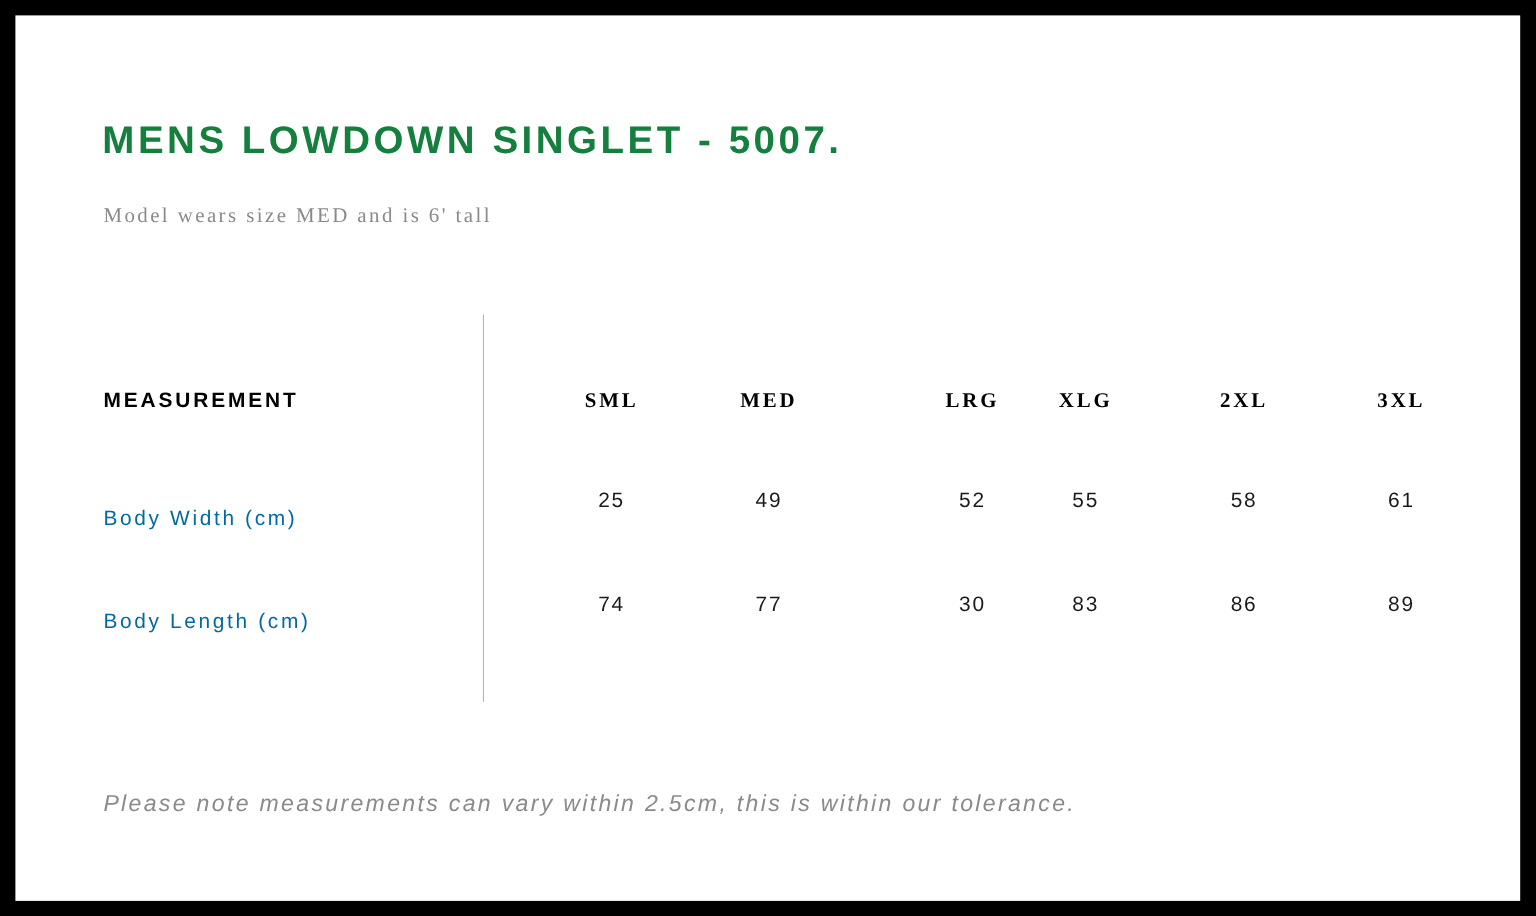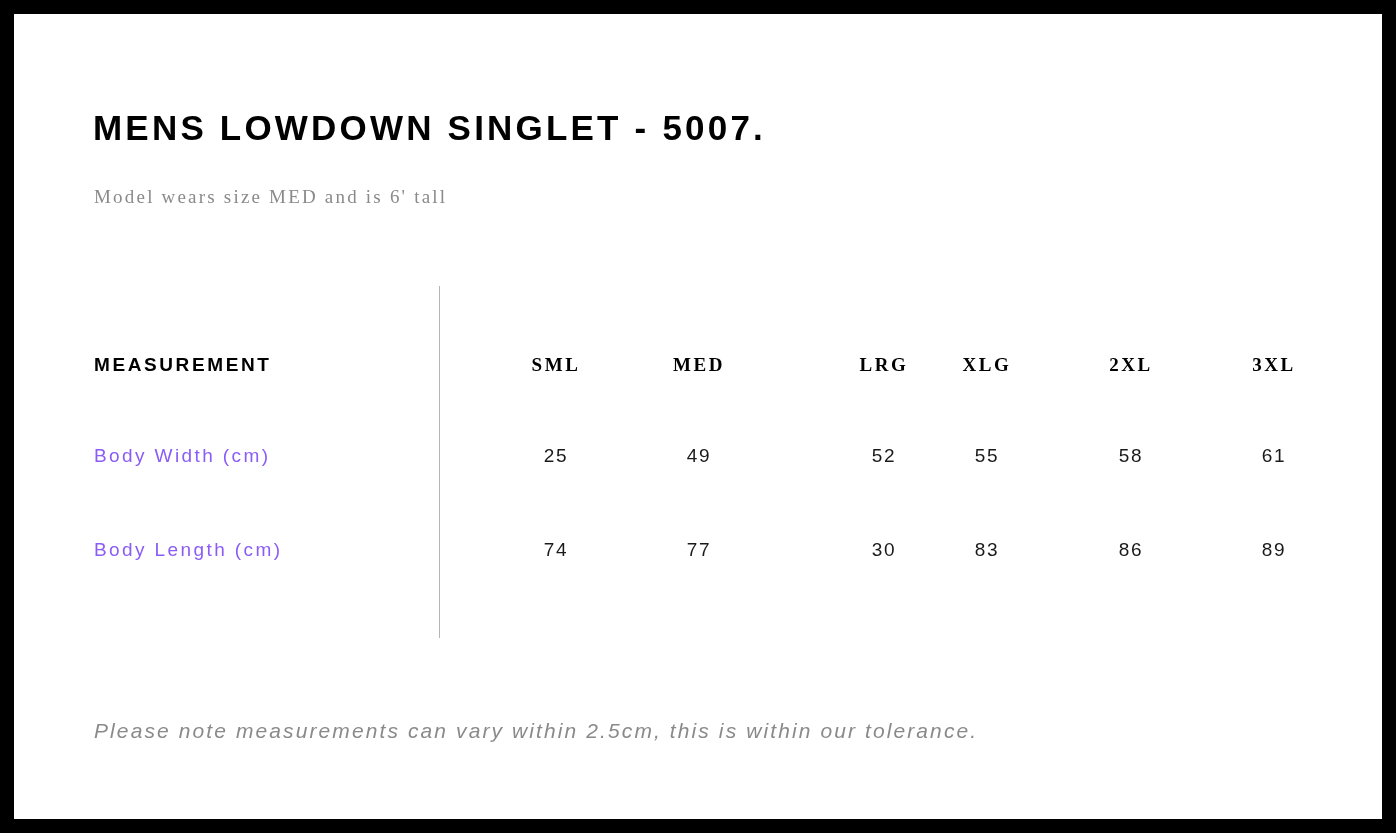--- a/index.html
+++ b/index.html
@@ -29,7 +29,7 @@
     font-size: 35px;
     font-weight: bold;
     letter-spacing: 3.2px;
-    color: #000000;
+    color: #15803d;
     white-space: nowrap;
   }
   .subtitle {

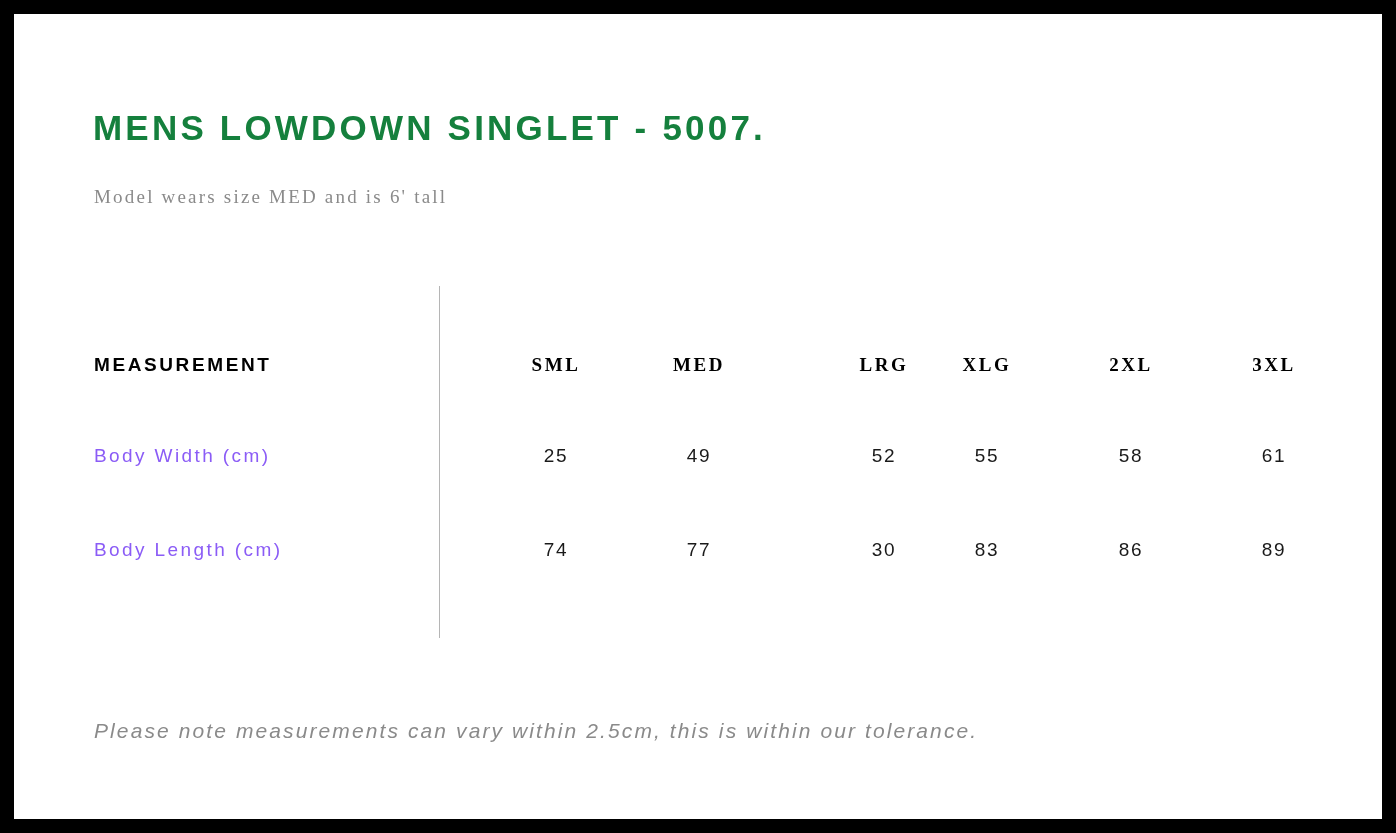--- a/index.html
+++ b/index.html
@@ -81,7 +81,8 @@
   }
   .label-body {
     letter-spacing: 2.4px;
-    color: #8b5cf6;
+    color: #0369a1;
+    margin-top: 16px;
   }
   .cell {
     position: absolute;

